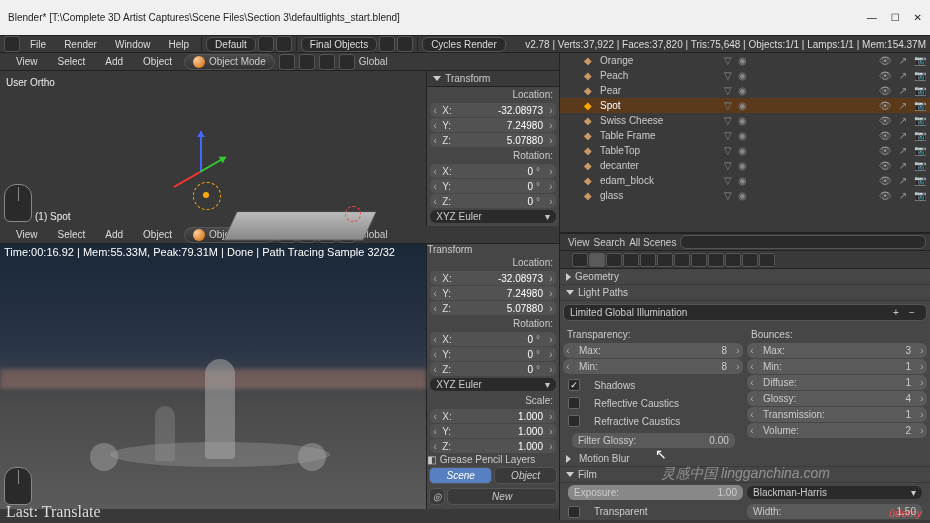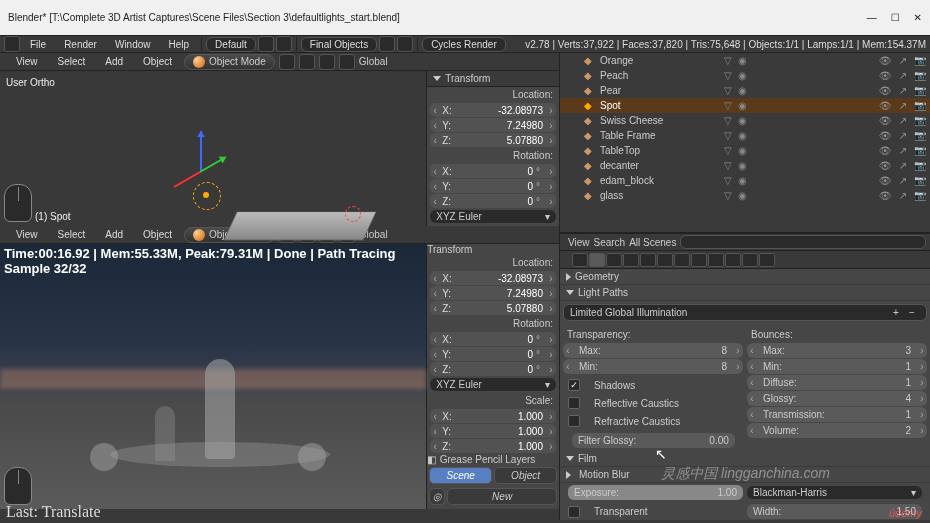--- a/index.html
+++ b/index.html
@@ -48,7 +48,7 @@
 .lbl-plain { color:#ccc; padding:2px 6px;text-align:right; }
 .render-row { display:flex; height:265px; }
 .renderview { width:428px; background:linear-gradient(#1a2838,#2a3548 40%,#4a4a4a 60%,#5a5a5a); position:relative; border-right:1px solid #222; }
-.renderview .stats { position:absolute; top:2px; left:4px; color:#fff; font-size:13px;font-weight:bold; }
+.renderview .stats { position:absolute; top:2px; left:4px; color:#fff; font-size:11px; }
 .scene-sil { position:absolute; bottom:30px; left:70px; right:70px; height:150px; }
 .scene-sil .bottle { position:absolute; left:135px; bottom:20px; width:30px; height:100px; background:#aaa8; border-radius:15px 15px 4px 4px; }
 .scene-sil .plate { position:absolute; left:40px; bottom:12px; width:220px; height:25px; background:#9996; border-radius:50%; }

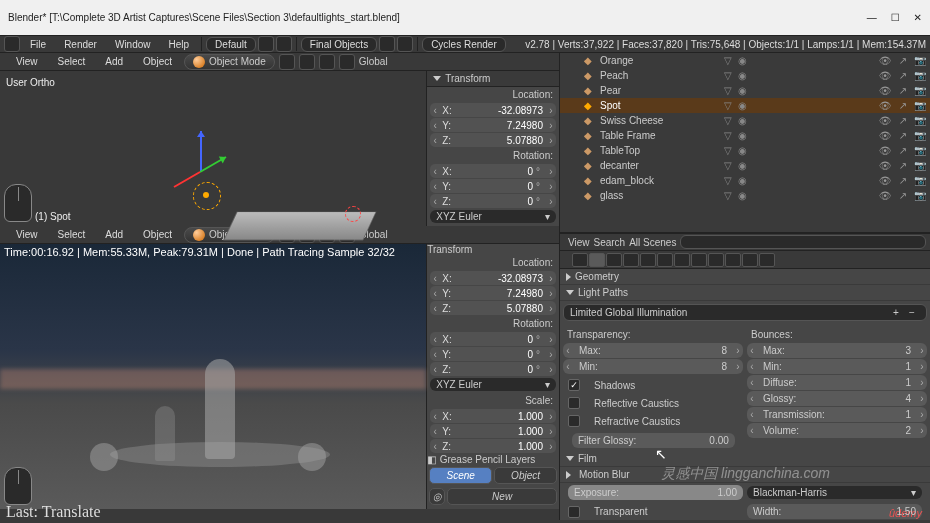--- a/index.html
+++ b/index.html
@@ -549,13 +549,13 @@
           <span class="v">0.00</span>
         </div>
       <div class="prow">
-          <span class="tri"></span>
-          <span>Film</span>
-        </div>
-      <div class="prow">
           <span class="triR"></span>
           <span class="cb"></span>
           <span>Motion Blur</span>
+        </div>
+      <div class="prow">
+          <span class="tri"></span>
+          <span>Film</span>
         </div>
       <div class="filmrow">
         <div class="half">

